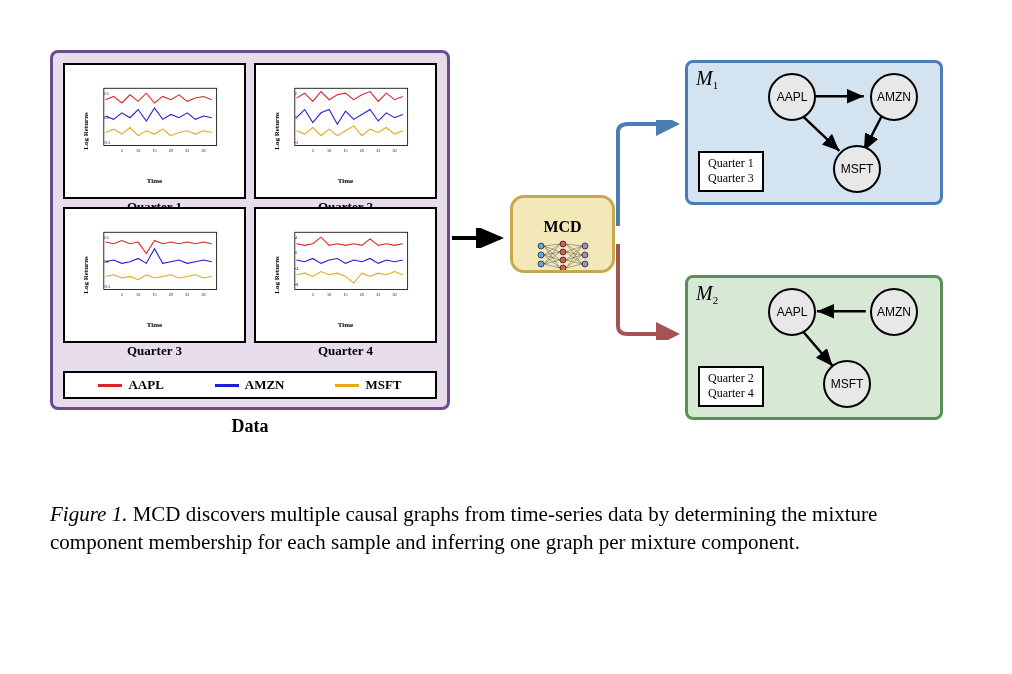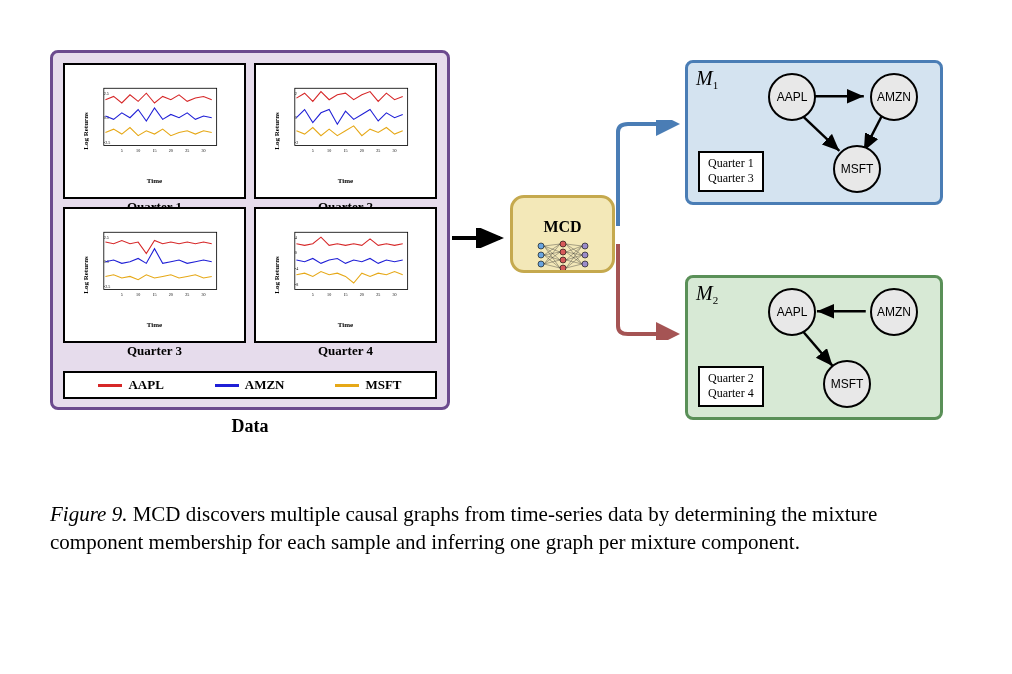--- a/index.html
+++ b/index.html
@@ -462,7 +462,7 @@
 </div>
 
 <p class="caption">
-  <span class="caption-label">Figure 9.</span><span> MCD discovers multiple causal graphs from time-series data by determining the mixture component membership for each sample and inferring one graph per mixture component.</span>
+  <span class="caption-label">Figure 1.</span><span> MCD discovers multiple causal graphs from time-series data by determining the mixture component membership for each sample and inferring one graph per mixture component.</span>
 </p>
 
 </body></html>

